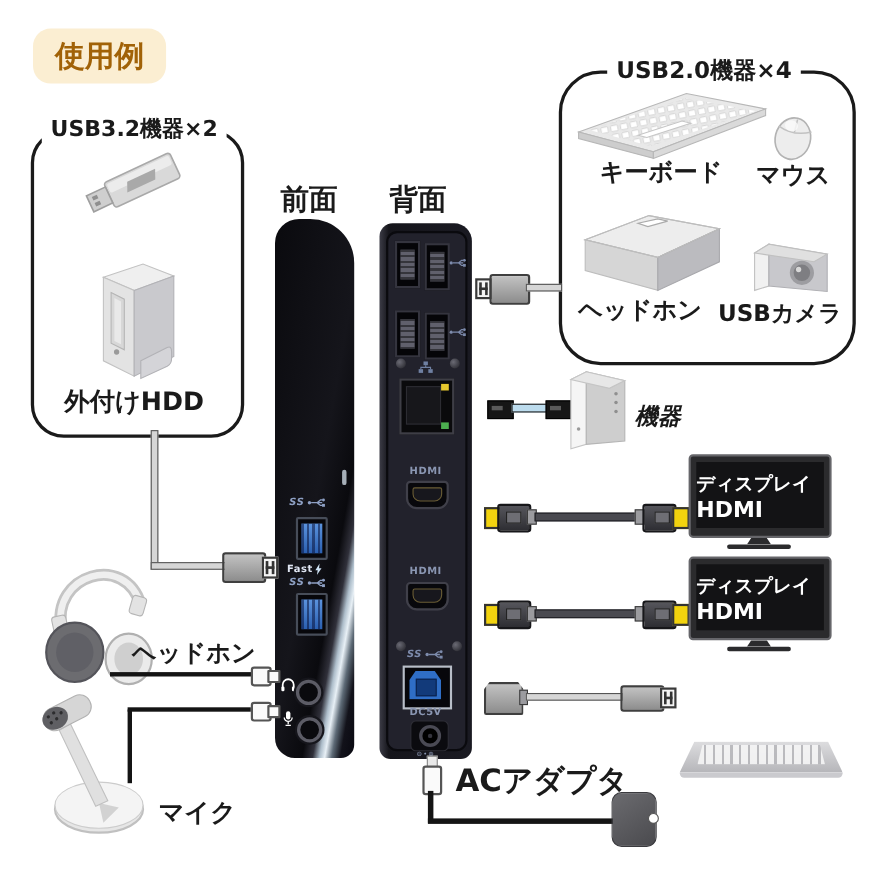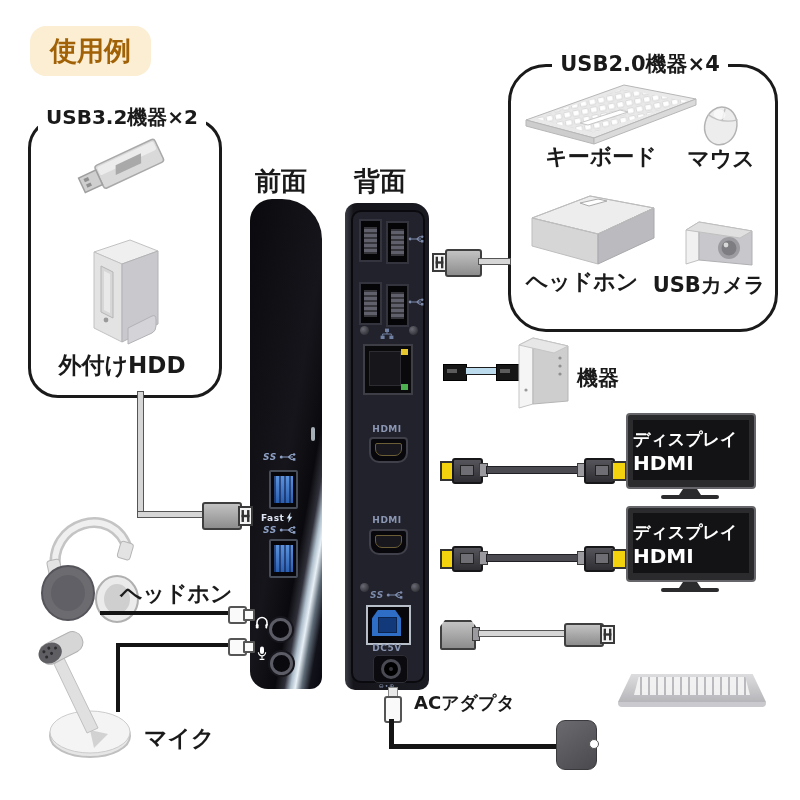--- a/index.html
+++ b/index.html
@@ -303,7 +303,7 @@
     <circle cx="46" cy="40" r="1.6" fill="#8f8f8f"></circle>
     <circle cx="12" cy="56" r="1.6" fill="#9a9a9a"></circle>
   </svg>
-  <div class="abs jp" style="left:577px;top:364px;font-size:21px;">機器</div>
+  <div class="abs jp" style="left:577px;top:364px;font-size:21px;font-style:italic;">機器</div>
 
   <div class="abs hdmi-yellow" style="left:440px;top:461px;width:12px;height:16px;"></div>
   <div class="abs hdmi-head" style="left:452px;top:458px;width:27px;height:22px;">

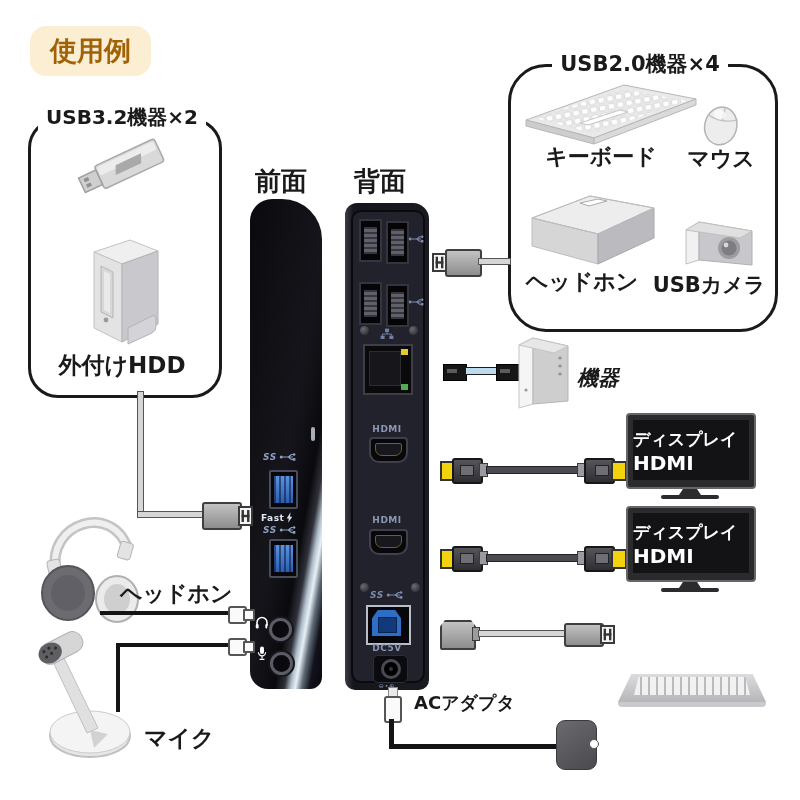--- a/index.html
+++ b/index.html
@@ -372,7 +372,7 @@
   <div class="abs plug-white" style="left:384px;top:696px;width:14px;height:23px;"></div>
   <div class="abs cable-black" style="left:389px;top:719px;width:5px;height:29px;"></div>
   <div class="abs cable-black" style="left:389px;top:744px;width:170px;height:5px;"></div>
-  <div class="abs jp" style="left:414px;top:691px;font-size:18px;">ACアダプタ</div>
+  <div class="abs jp" style="left:414px;top:691px;font-size:28px;">ACアダプタ</div>
   <div class="abs" style="left:556px;top:720px;width:39px;height:48px;background:linear-gradient(145deg,#6b6b6f,#4a4a4e);border:1px solid #3a3a3e;border-radius:9px;">
     <div class="abs" style="right:-3px;top:18px;width:8px;height:8px;border-radius:50%;background:#fff;border:1.5px solid #555;"></div>
   </div>

